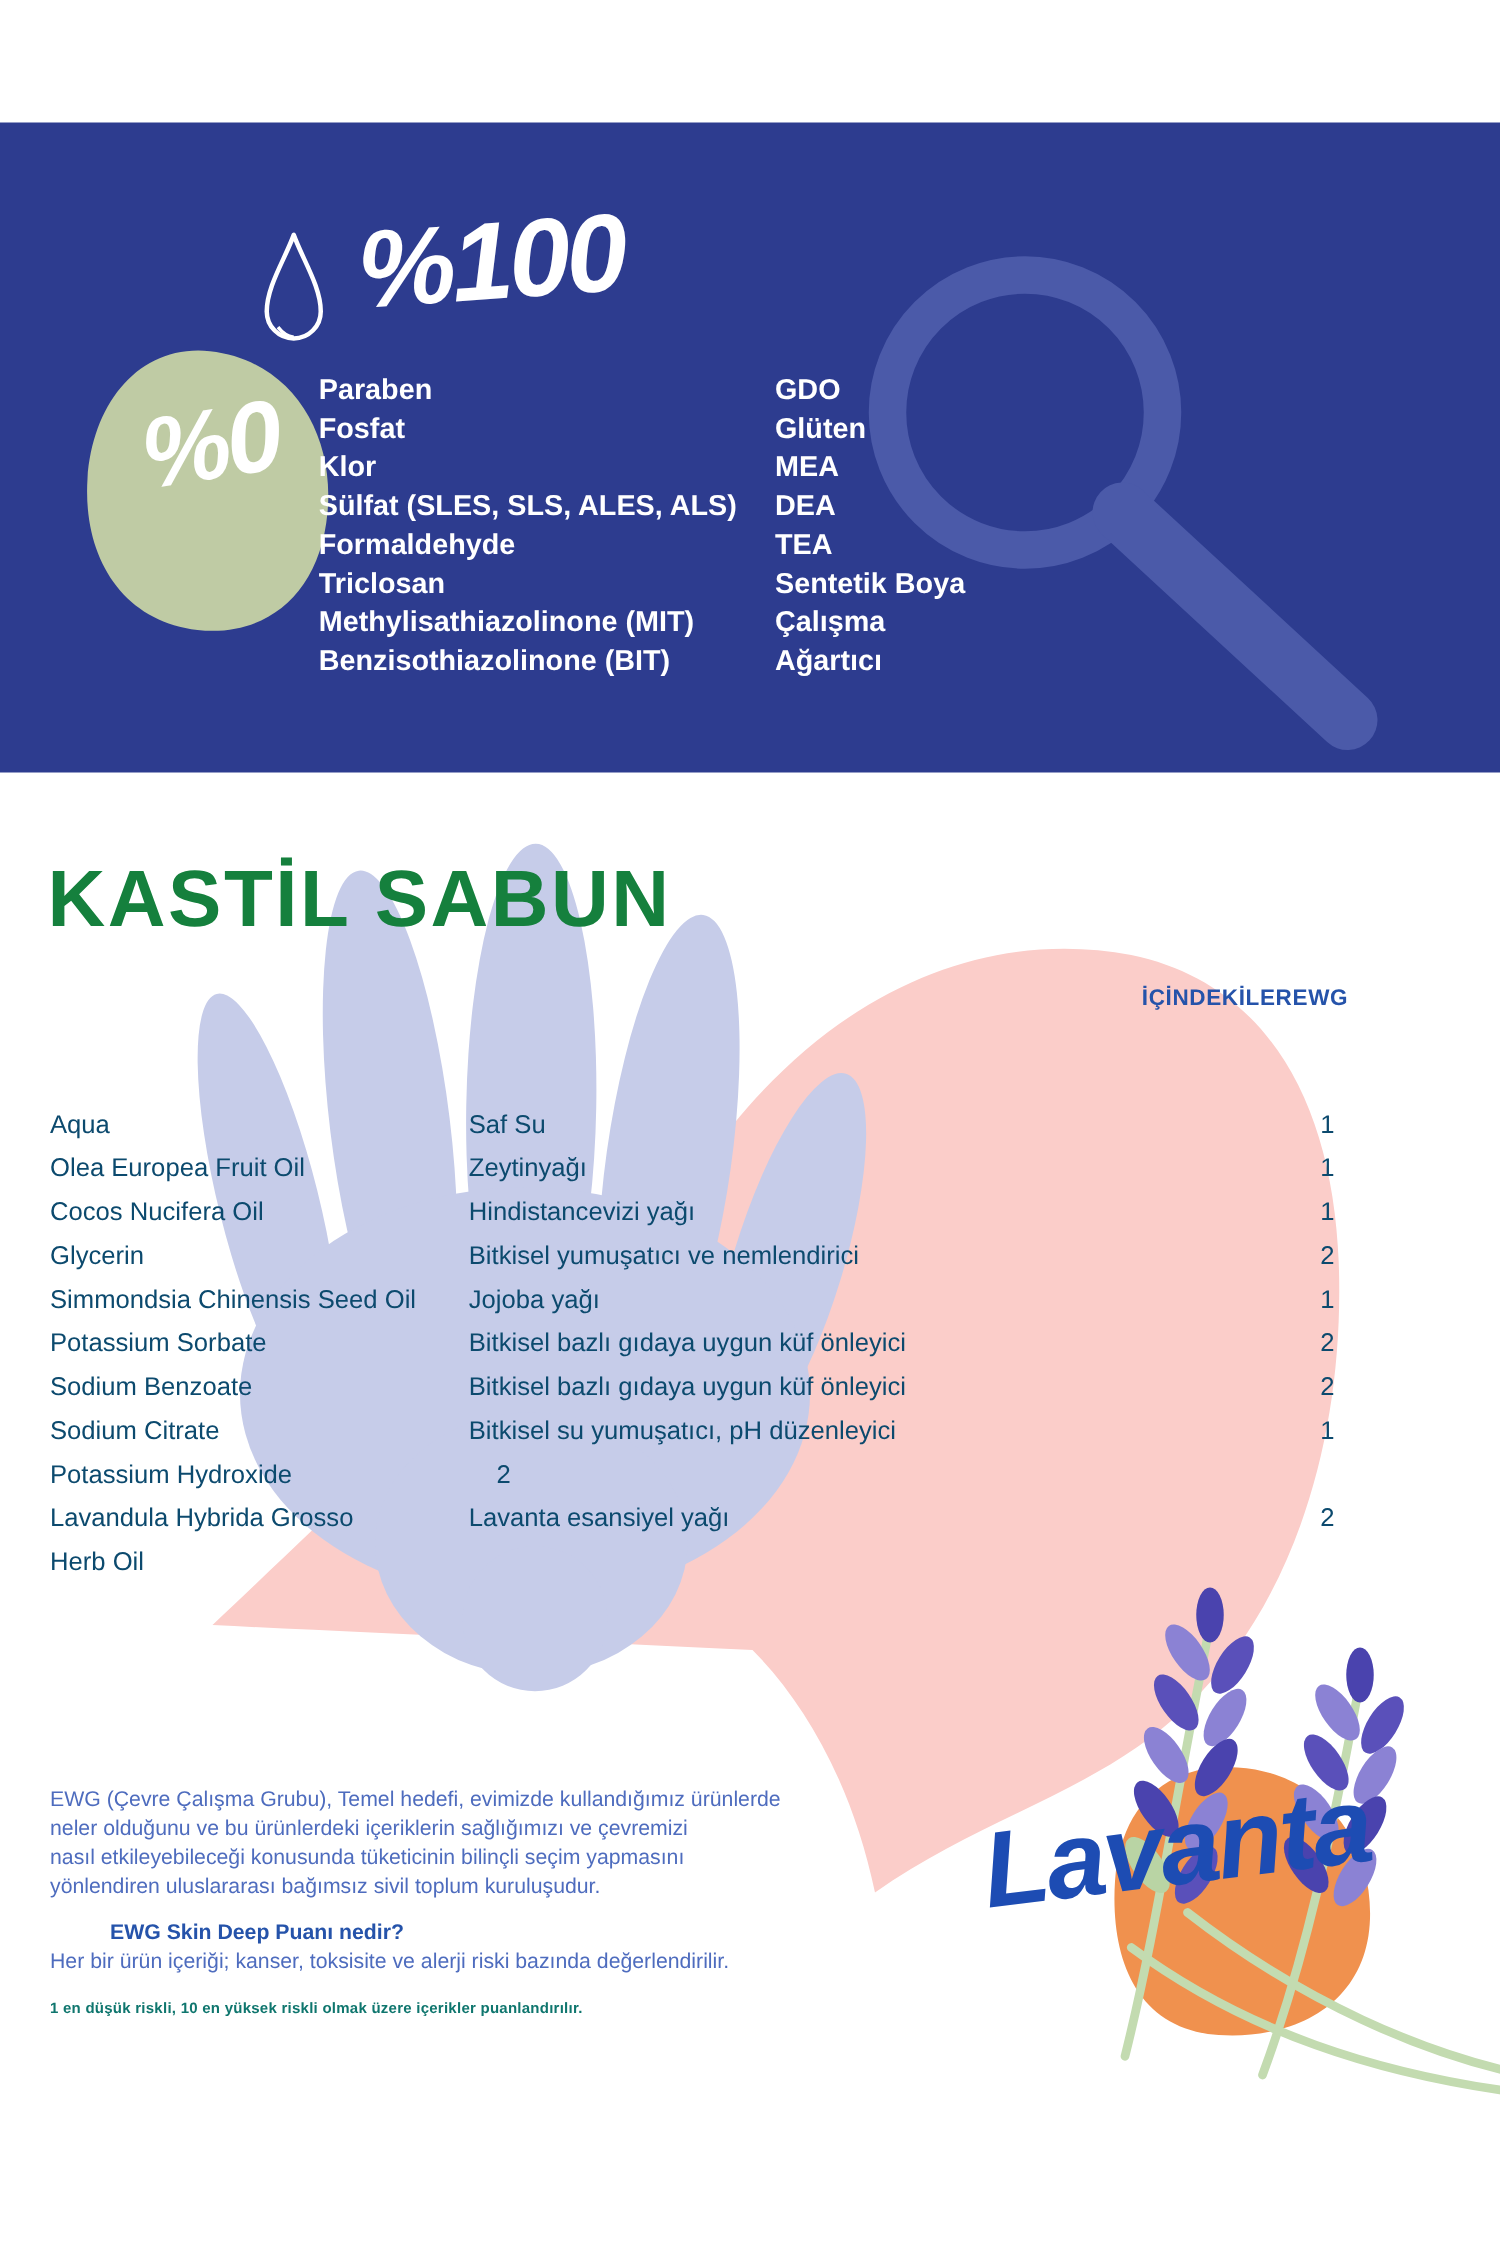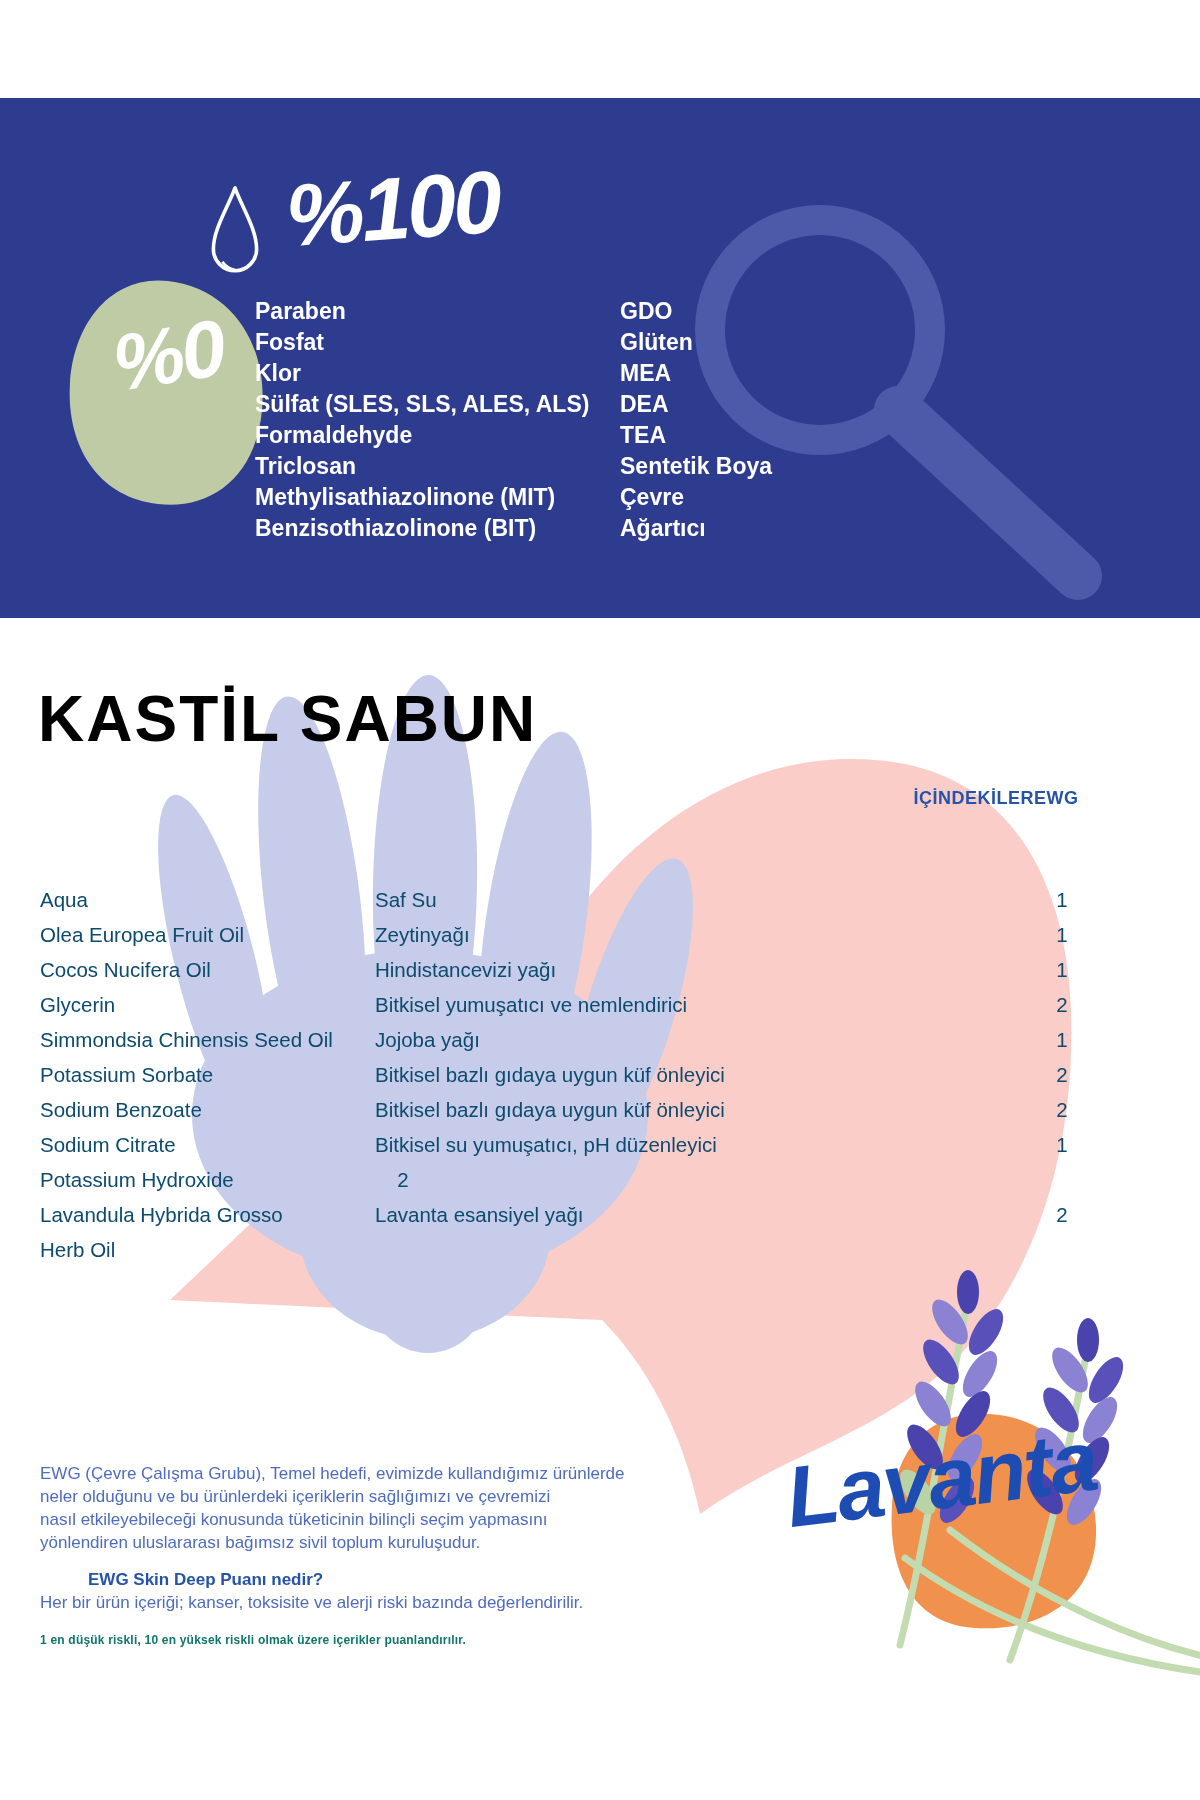--- a/index.html
+++ b/index.html
@@ -153,7 +153,7 @@
         <li>DEA</li>
         <li>TEA</li>
         <li>Sentetik Boya</li>
-        <li>Çevre</li>
+        <li>Çalışma</li>
         <li>Ağartıcı</li>
       </ul>
   </div>

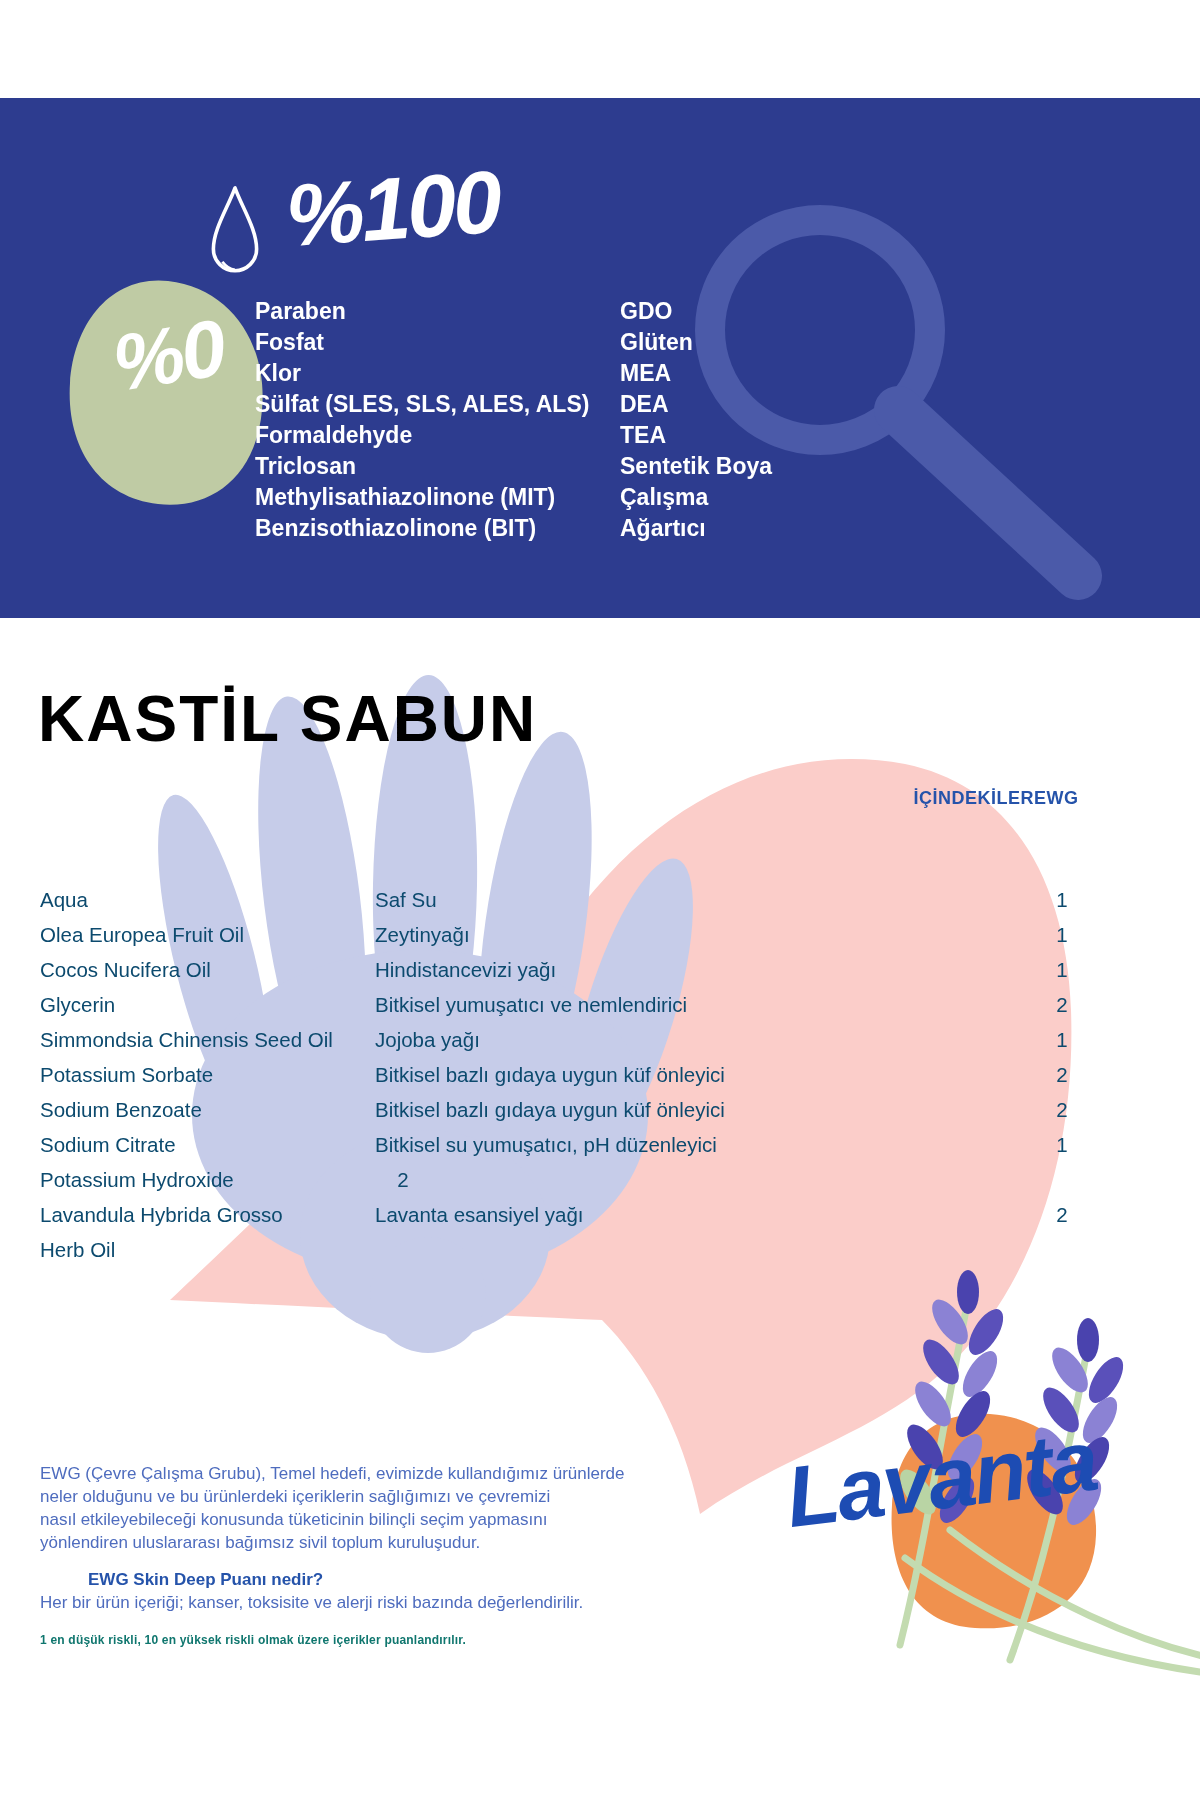--- a/index.html
+++ b/index.html
@@ -24,7 +24,7 @@
 
   
   .product-title { position:absolute; left:38px; top:682px; font-size:64px; font-weight:800;
-    color:#000000; letter-spacing:2px; white-space:nowrap; }
+    color:#15803d; letter-spacing:2px; white-space:nowrap; }
   .col-headers { position:absolute; left:40px; top:788px; width:1050px; display:flex;
     font-size:18px; font-weight:700; color:#2553aa; letter-spacing:0.5px; }
   .col-headers .h1 { flex:1;text-align:right; }

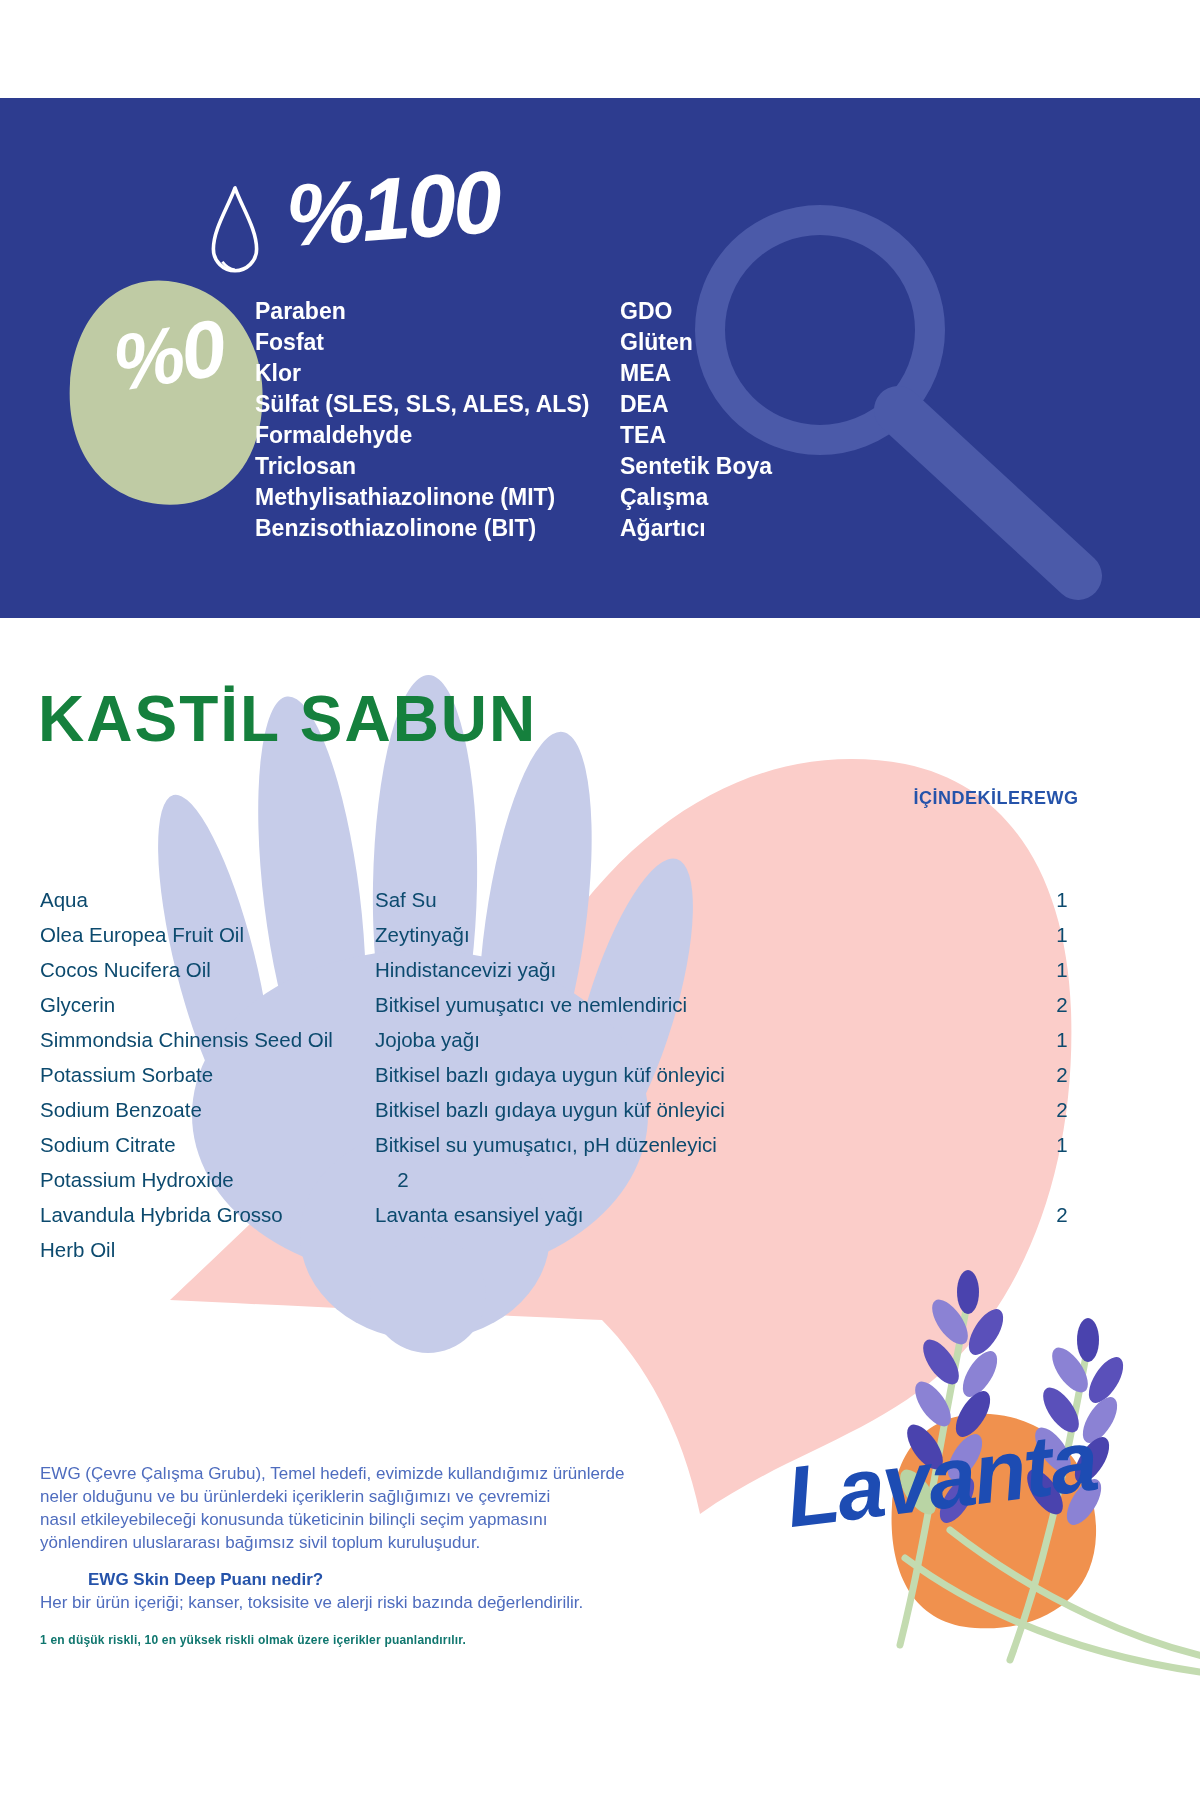--- a/index.html
+++ b/index.html
@@ -37,7 +37,7 @@
 
   
   .footer-text { position:absolute; left:40px; top:1428px; width:660px; font-size:17px; line-height:23px; color:#4e6cbe; }
-  .footer-text .about { white-space:pre-line; margin-bottom:14px;margin-top:34px; }
+  .footer-text .about { white-space:pre-line; margin-bottom:14px; }
   .footer-text .sd-head { font-weight:700; color:#2553aa;margin-left:48px; }
   .footer-text .sd-body { margin-bottom:15px; }
   .footer-text .scale { font-weight:700; color:#0f766e; font-size:12px; white-space:nowrap; letter-spacing:0.2px; }

